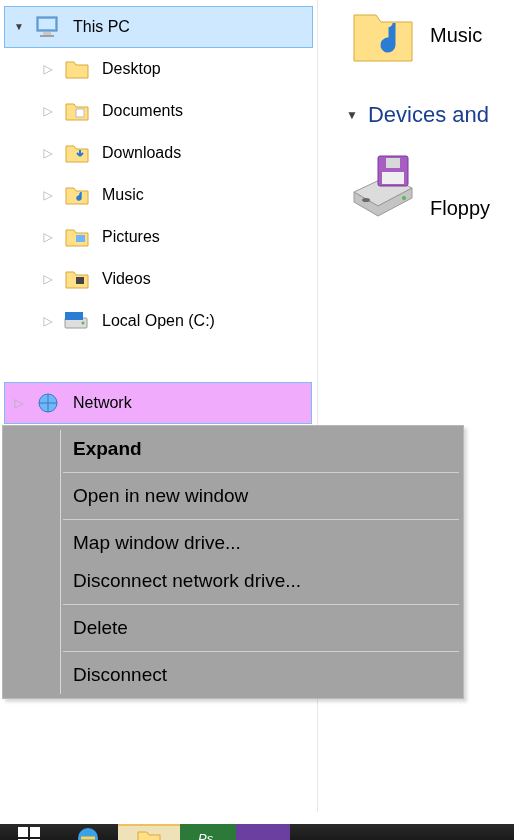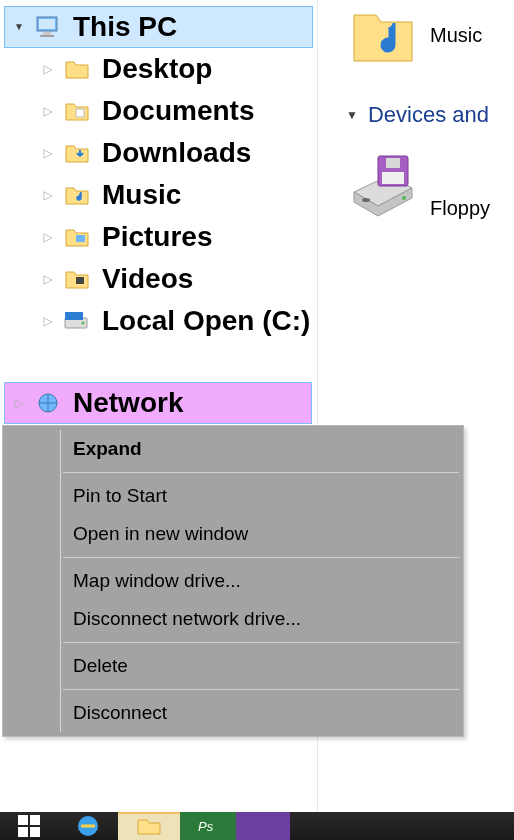--- a/index.html
+++ b/index.html
@@ -50,7 +50,7 @@
       margin-right: 10px;
       flex-shrink:0;
     }
-    .label { font-size: 28px; font-weight: bold; }
+    .label { font-size: 16px; }
 
     
     .rightpane {

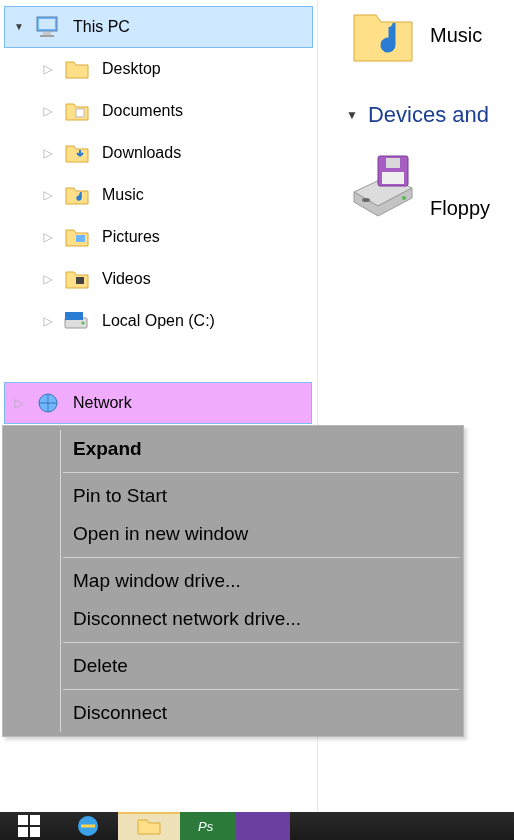--- a/index.html
+++ b/index.html
@@ -284,7 +284,6 @@
   <div class="ctx-gutter"></div>
   <div class="ctx-item bold">Expand</div>
   <div class="ctx-sep"></div>
-  <div class="ctx-item">Pin to Start</div>
   <div class="ctx-item">Open in new window</div>
   <div class="ctx-sep"></div>
   <div class="ctx-item">Map window drive...</div>

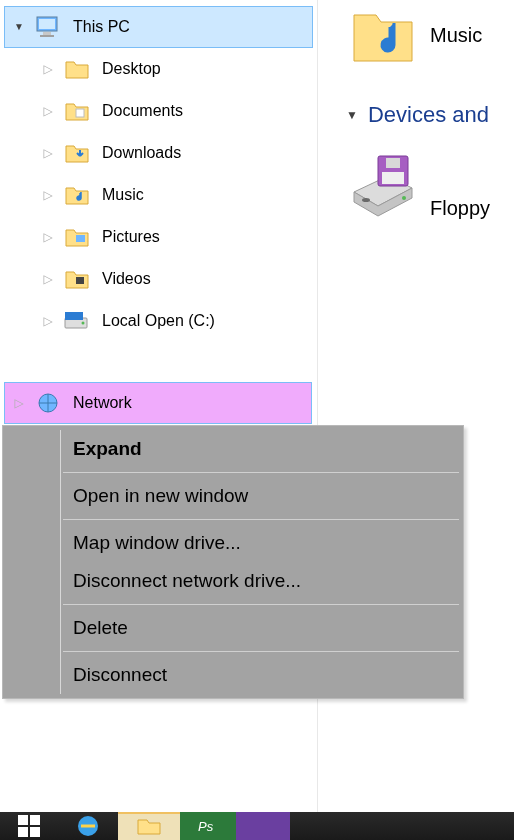--- a/index.html
+++ b/index.html
@@ -115,7 +115,7 @@
     
     .taskbar {
       position:absolute; left:0; bottom:0;
-      width:514px; height:28px;
+      width:514px; height:16px;
       background: linear-gradient(#2a2a2a,#1a1a1a);
       display:flex;
     }

